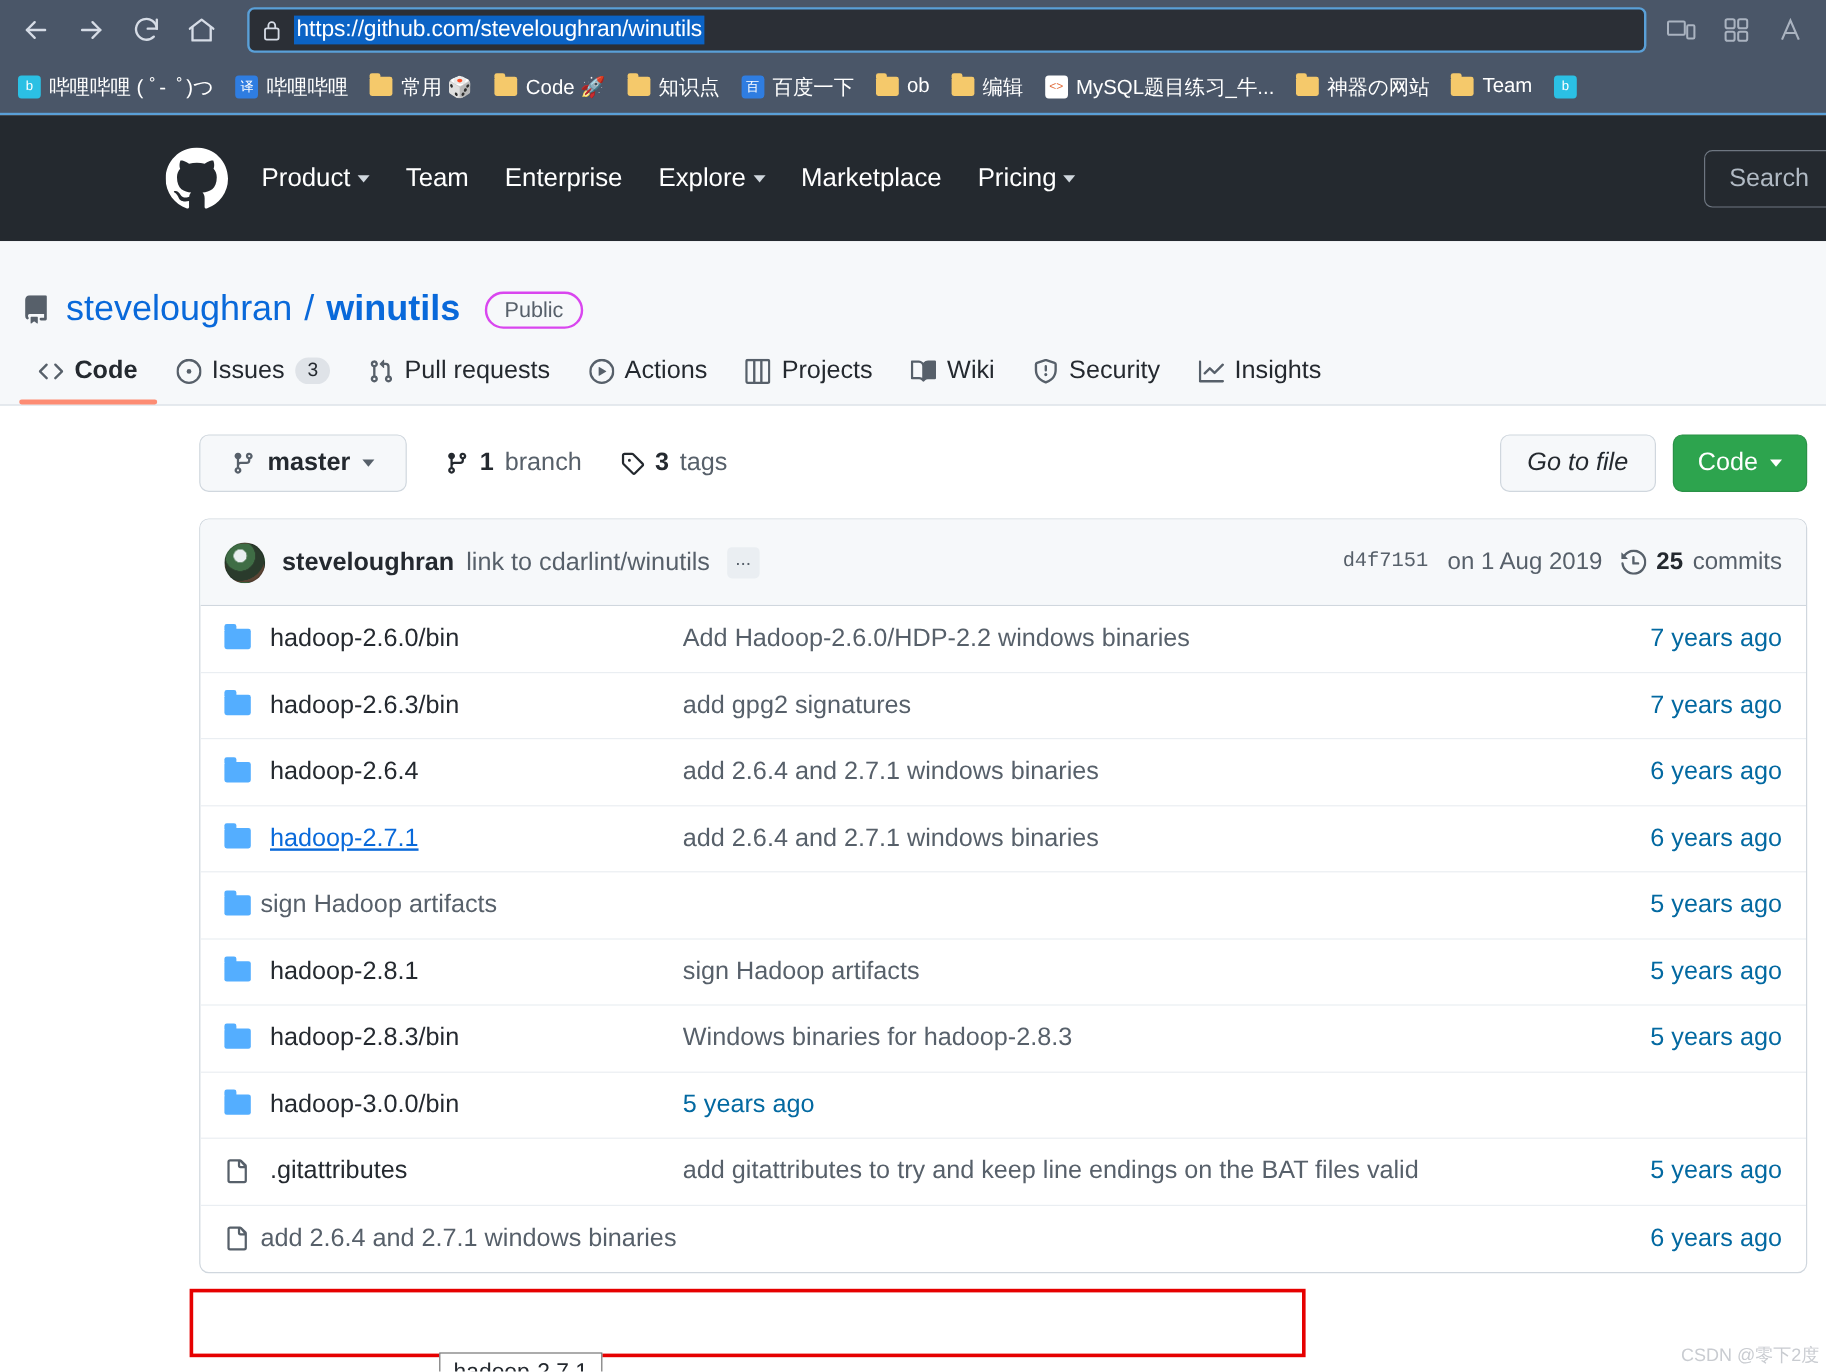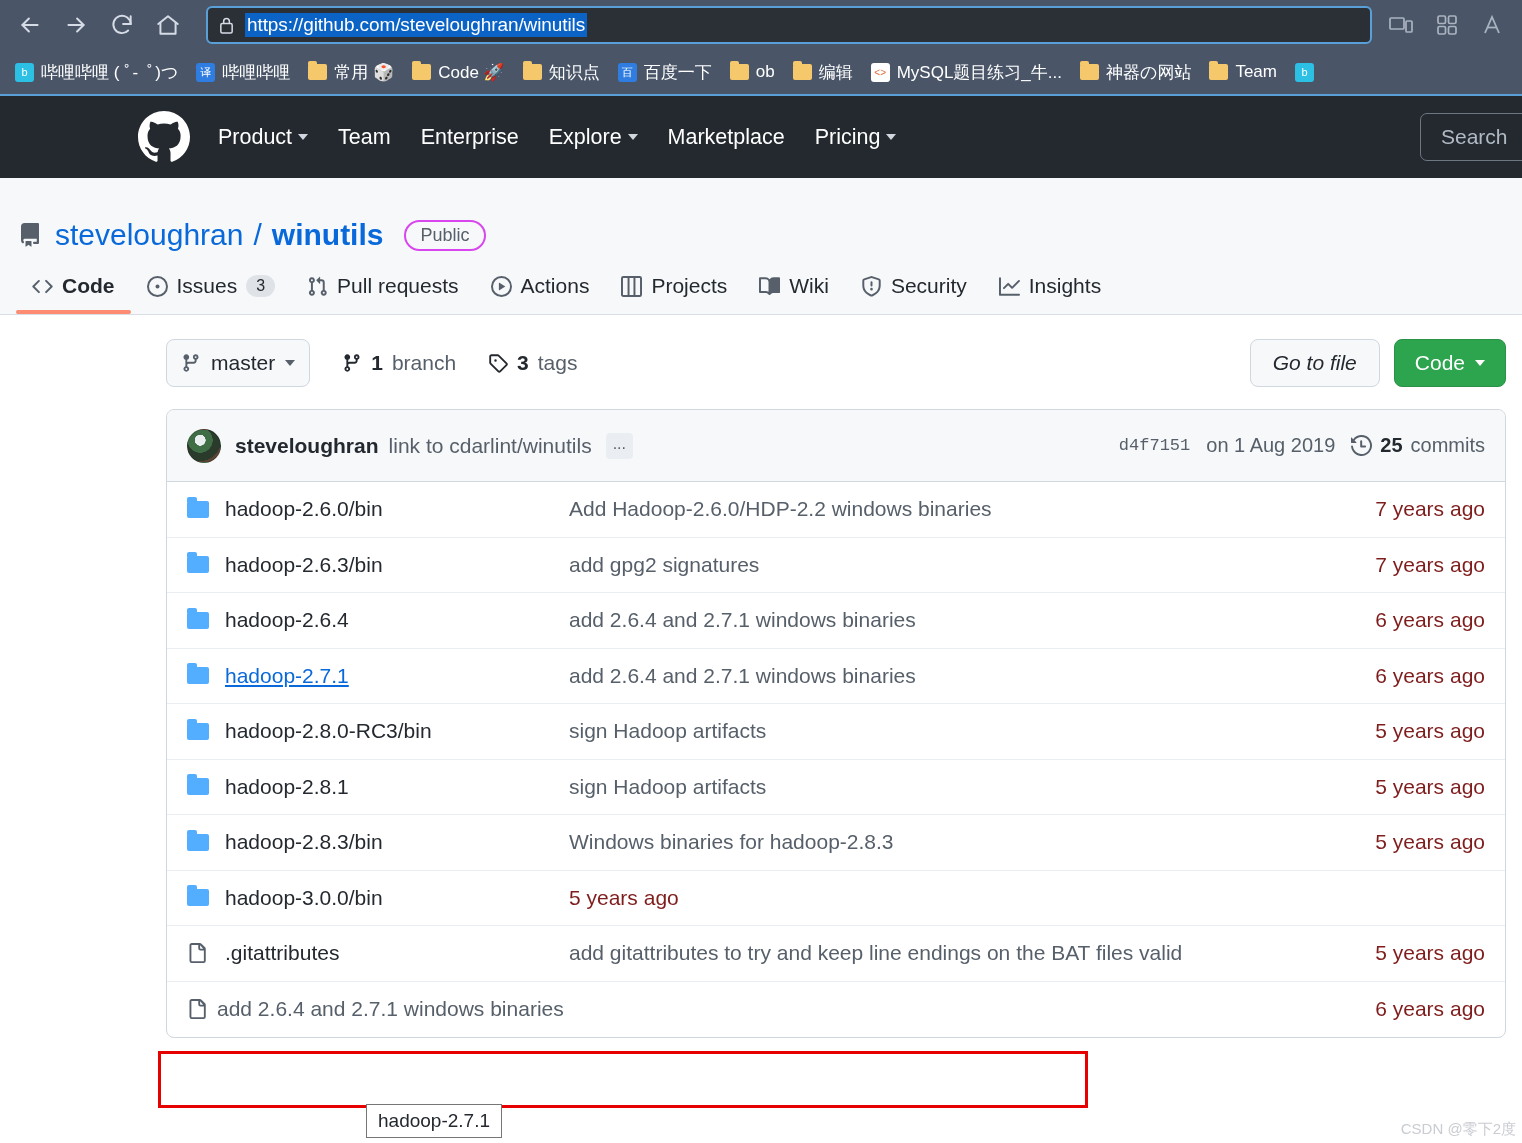--- a/index.html
+++ b/index.html
@@ -64,7 +64,7 @@
 
   
   .gh-header {
-    background: #24292f; height: 82px; width: 1522px;
+    background: #24292f; height: 105px; width: 1522px;
     display: flex; align-items: center; padding: 0 0 0 138px;
   }
   .gh-logo { width: 52px; height: 52px; flex: none; margin-right: 28px; }

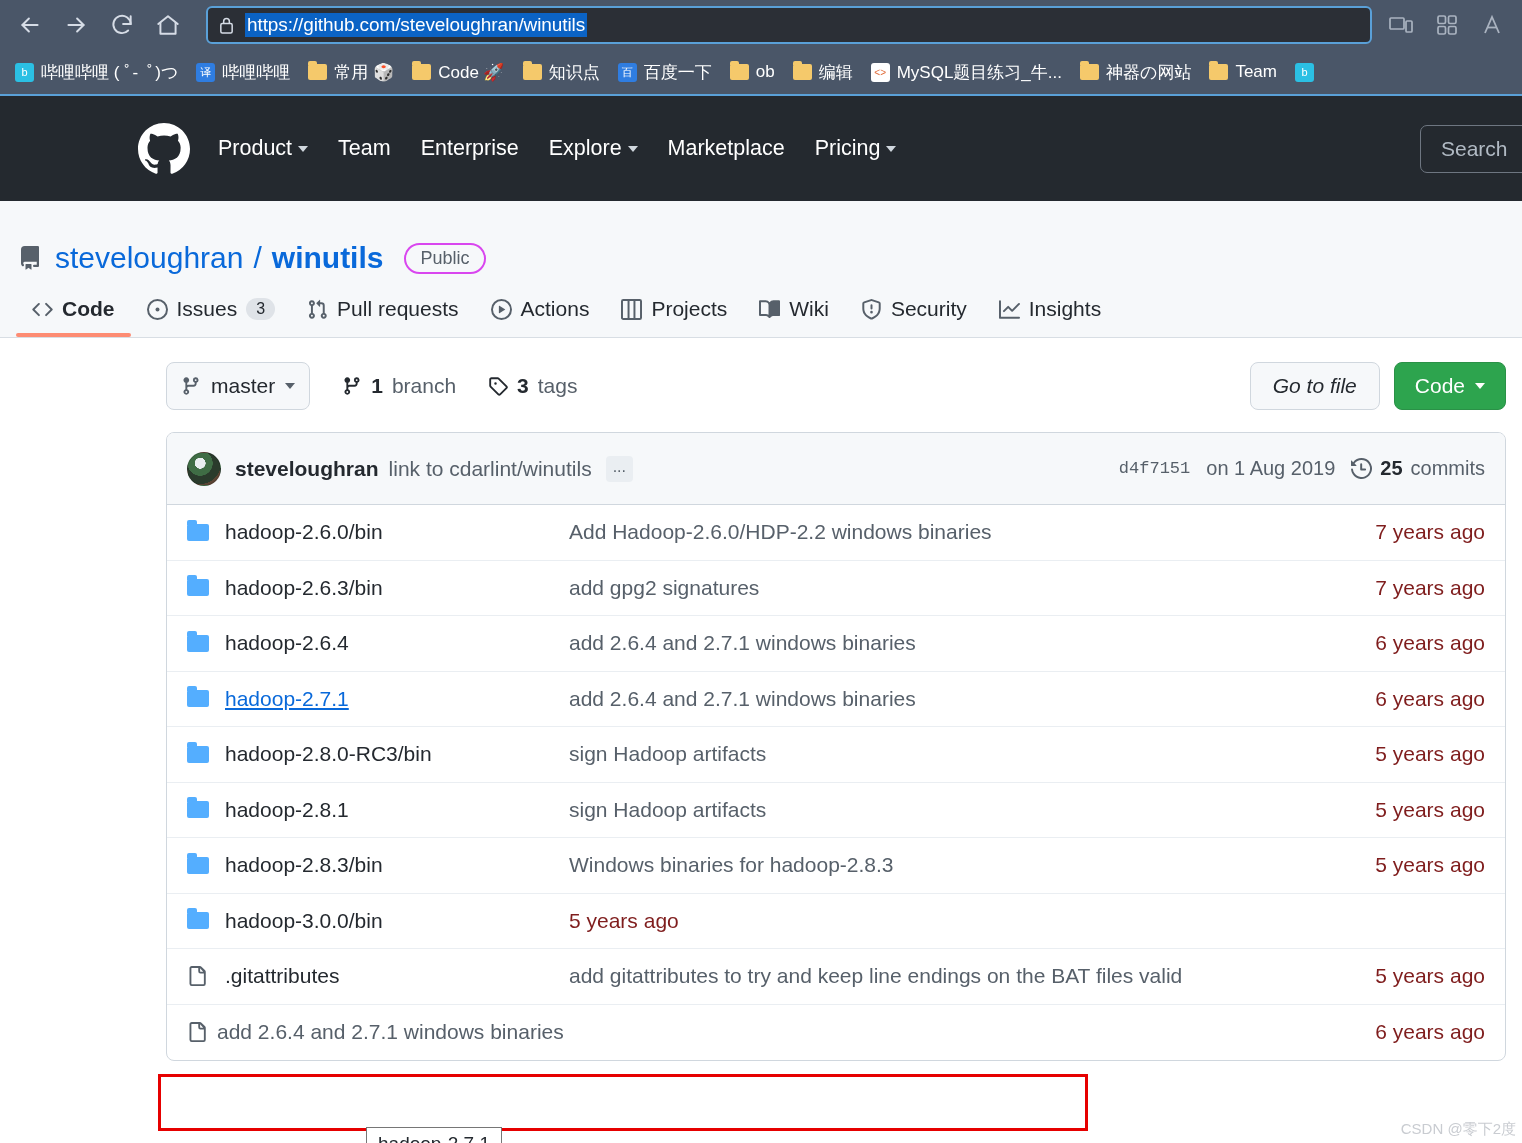--- a/index.html
+++ b/index.html
@@ -126,8 +126,8 @@
   .branch-btn {
     display: flex; align-items: center; gap: 10px;
     border: 1px solid #d0d7de; background: #f6f8fa;
-    border-radius: 8px; padding: 11px 14px; font-size: 21px;
-    font-weight: normal; color: #24292f;
+    border-radius: 8px; padding: 11px 26px; font-size: 21px;
+    font-weight: bold; color: #24292f;
   }
   .meta-link {
     display: flex; align-items: center; gap: 9px;

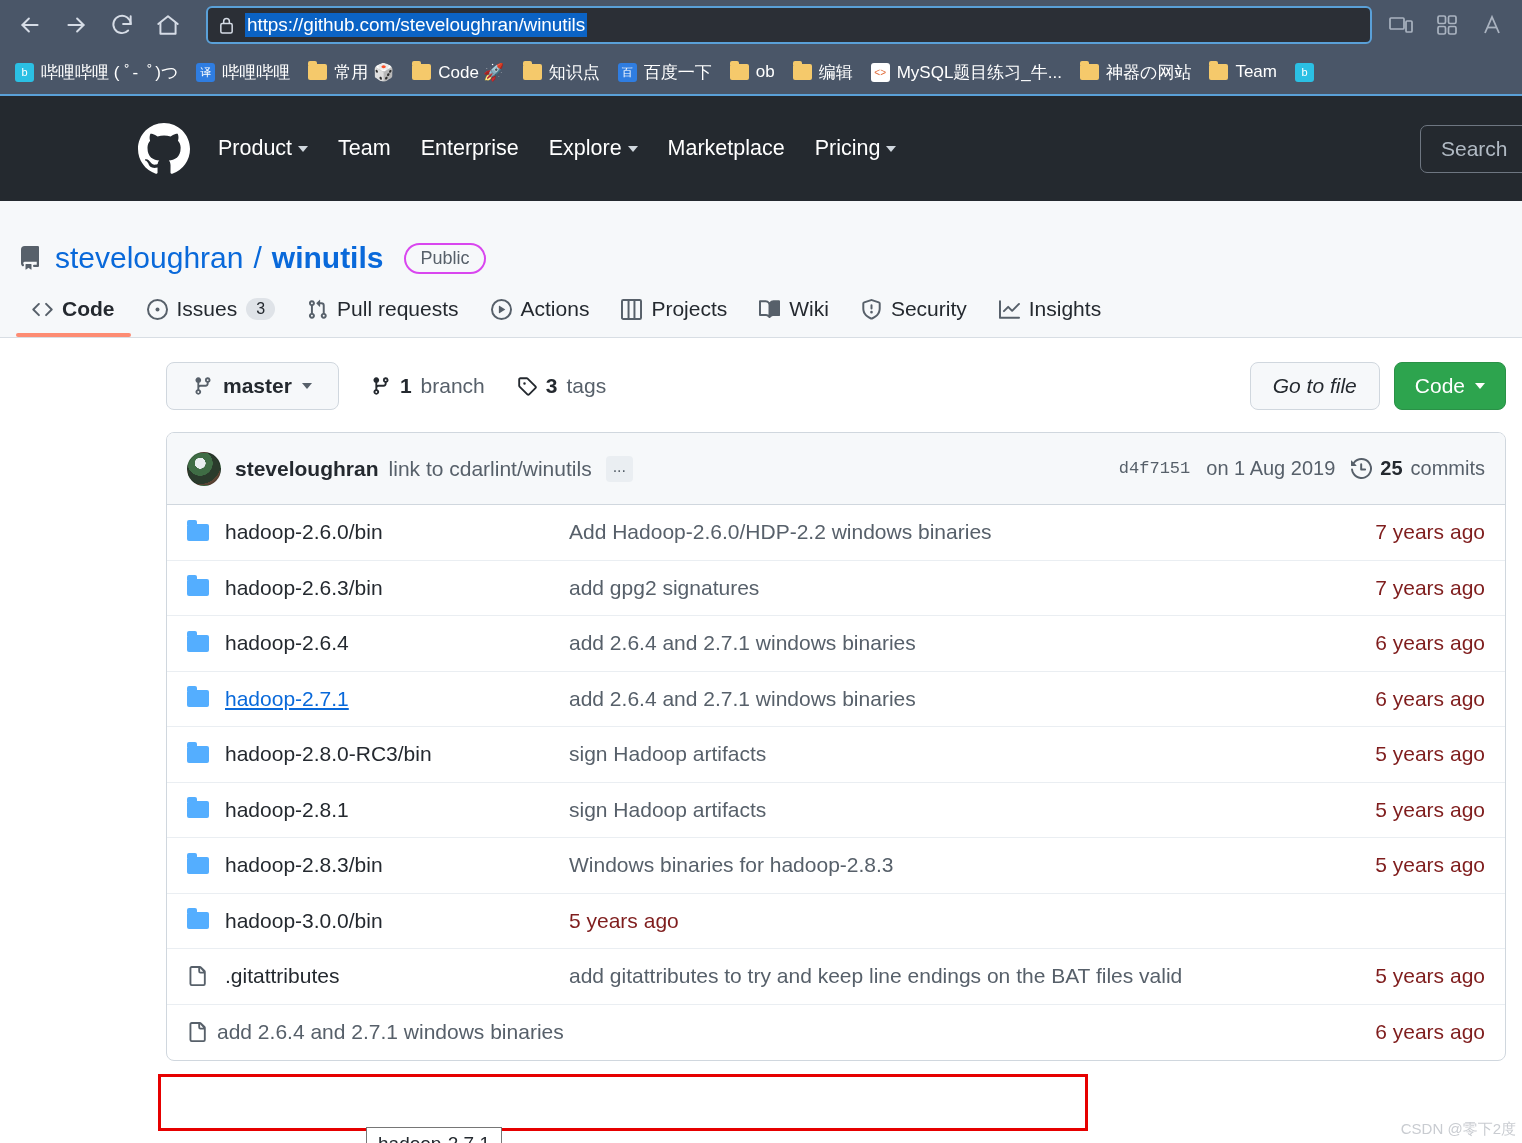--- a/index.html
+++ b/index.html
@@ -199,7 +199,7 @@
   }
   .row-name.link { color: #0969da; text-decoration: underline; }
   .row-msg { flex: 1; font-size: 21px; color: #57606a; white-space: nowrap; overflow: hidden; }
-  .row-time { font-size: 21px; color: #7f1d1d; white-space: nowrap; }
+  .row-time { font-size: 21px; color: #0369a1; white-space: nowrap; }
 
   .highlight-box {
     position: absolute; left: 158px; top: 736px;

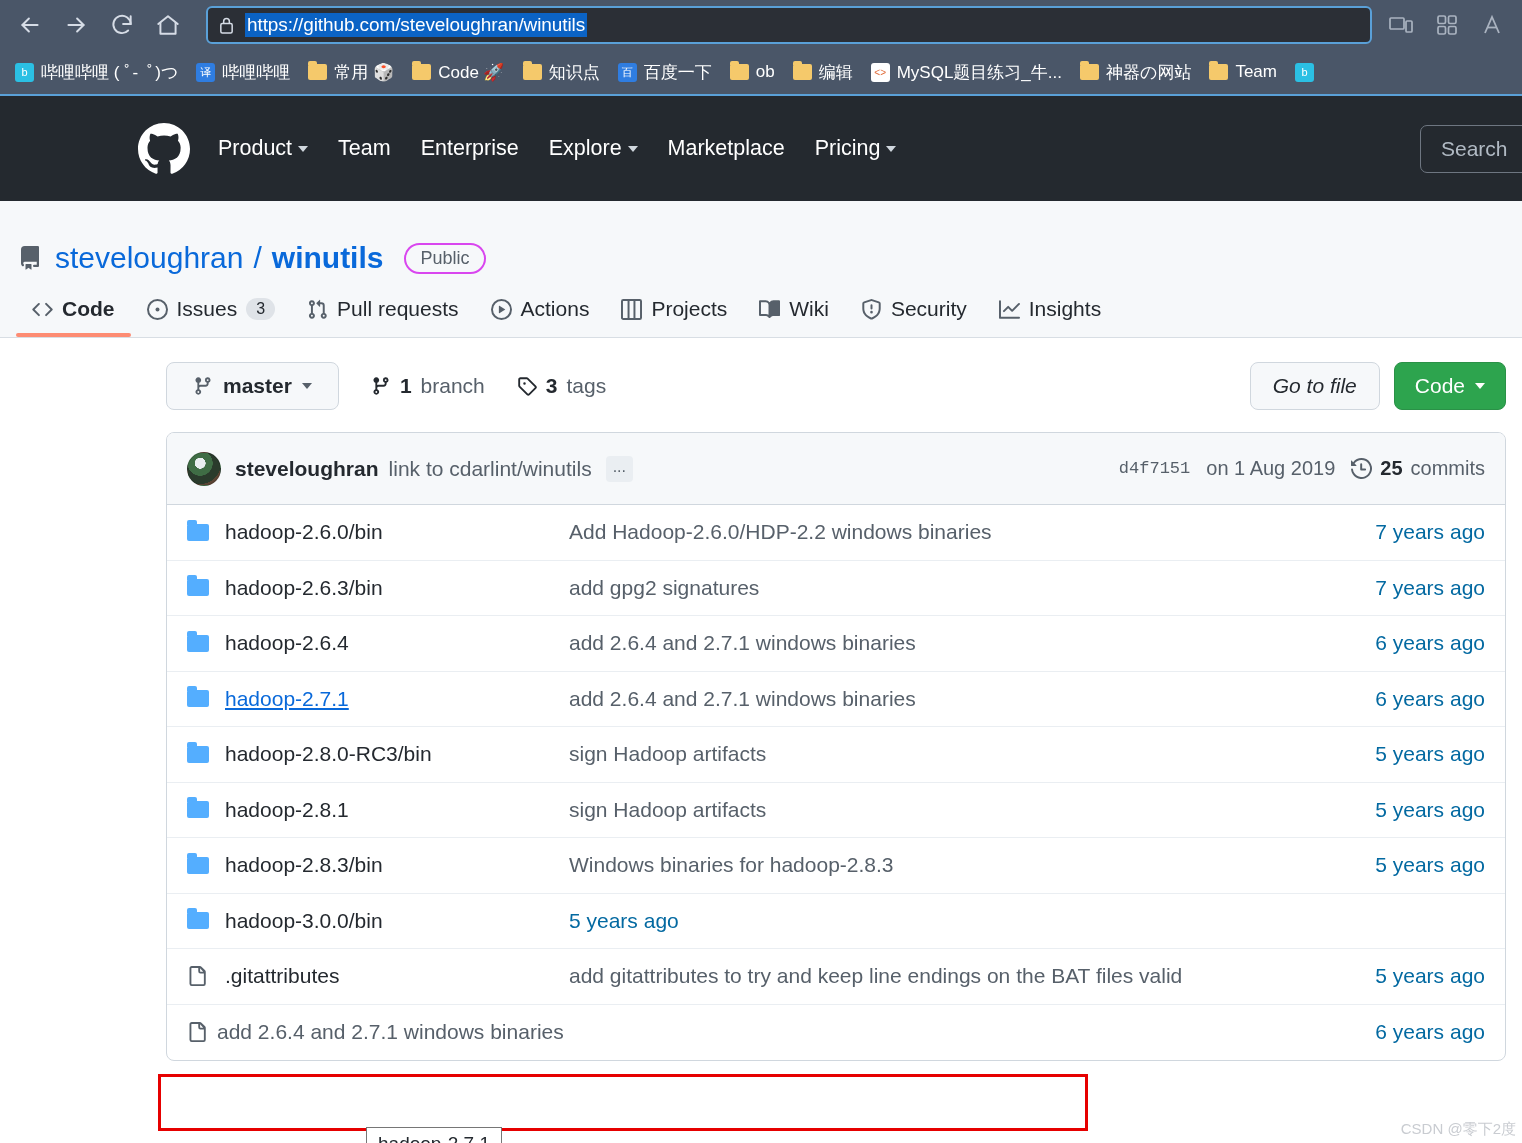--- a/index.html
+++ b/index.html
@@ -521,7 +521,6 @@
       <span class="row-icon">
           <span class="folder-glyph"></span>
         </span>
-      <span class="row-name">hadoop-2.8.0-RC3/bin</span>
       <span class="row-msg">sign Hadoop artifacts</span>
       <span class="row-time">5 years ago</span>
     </div>

